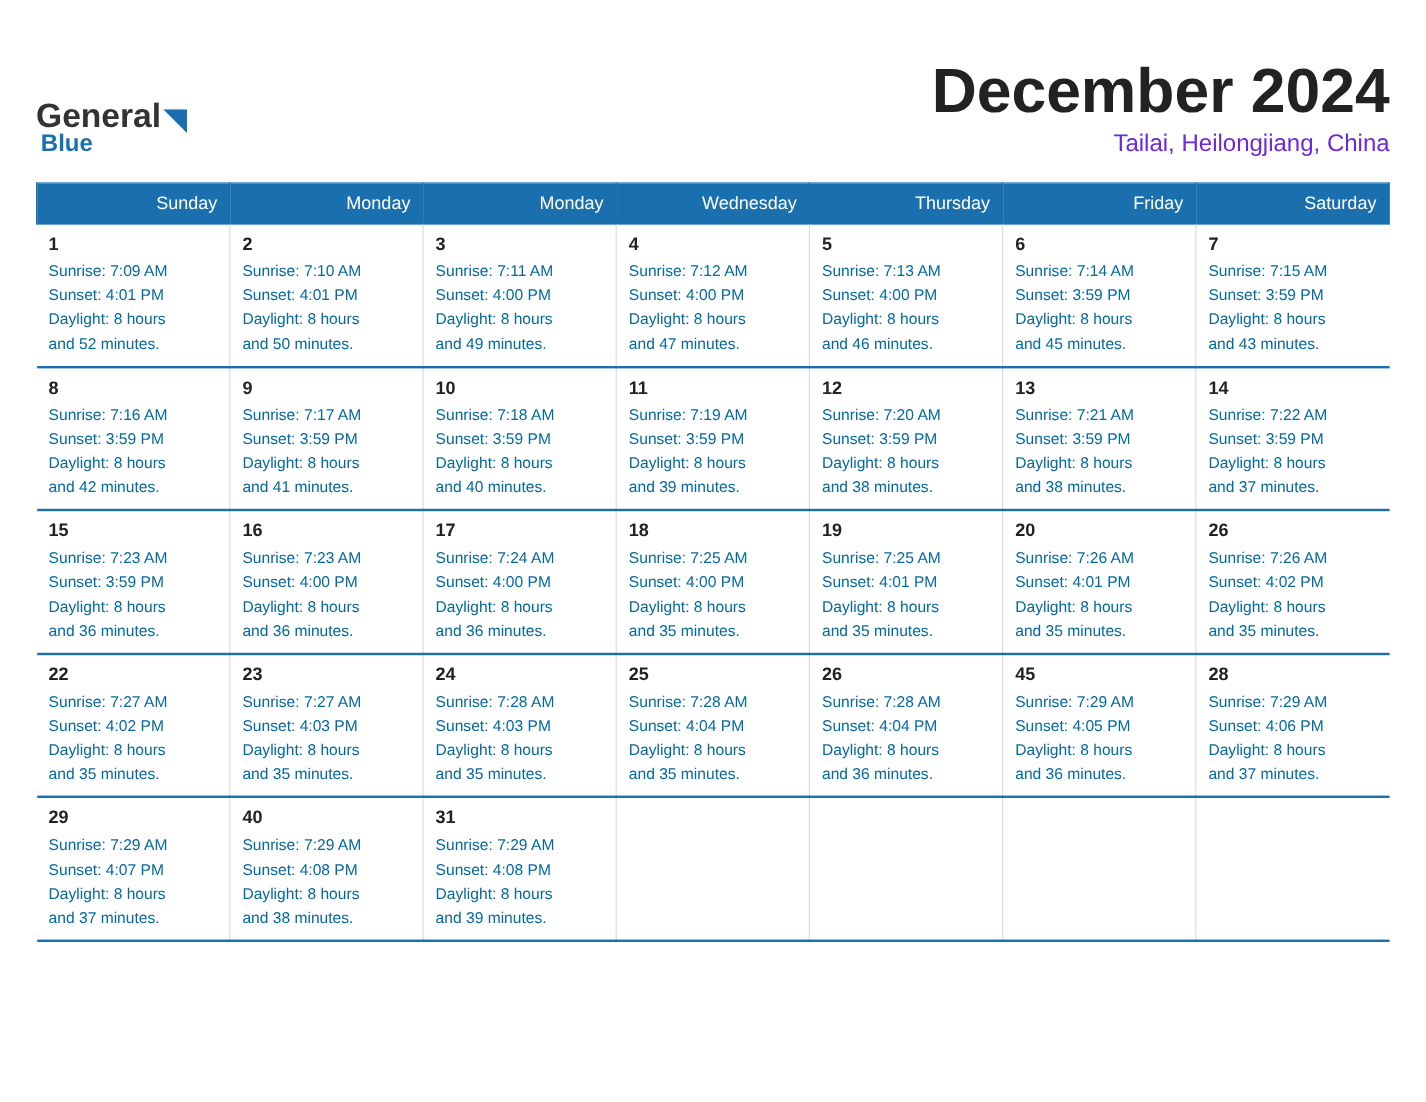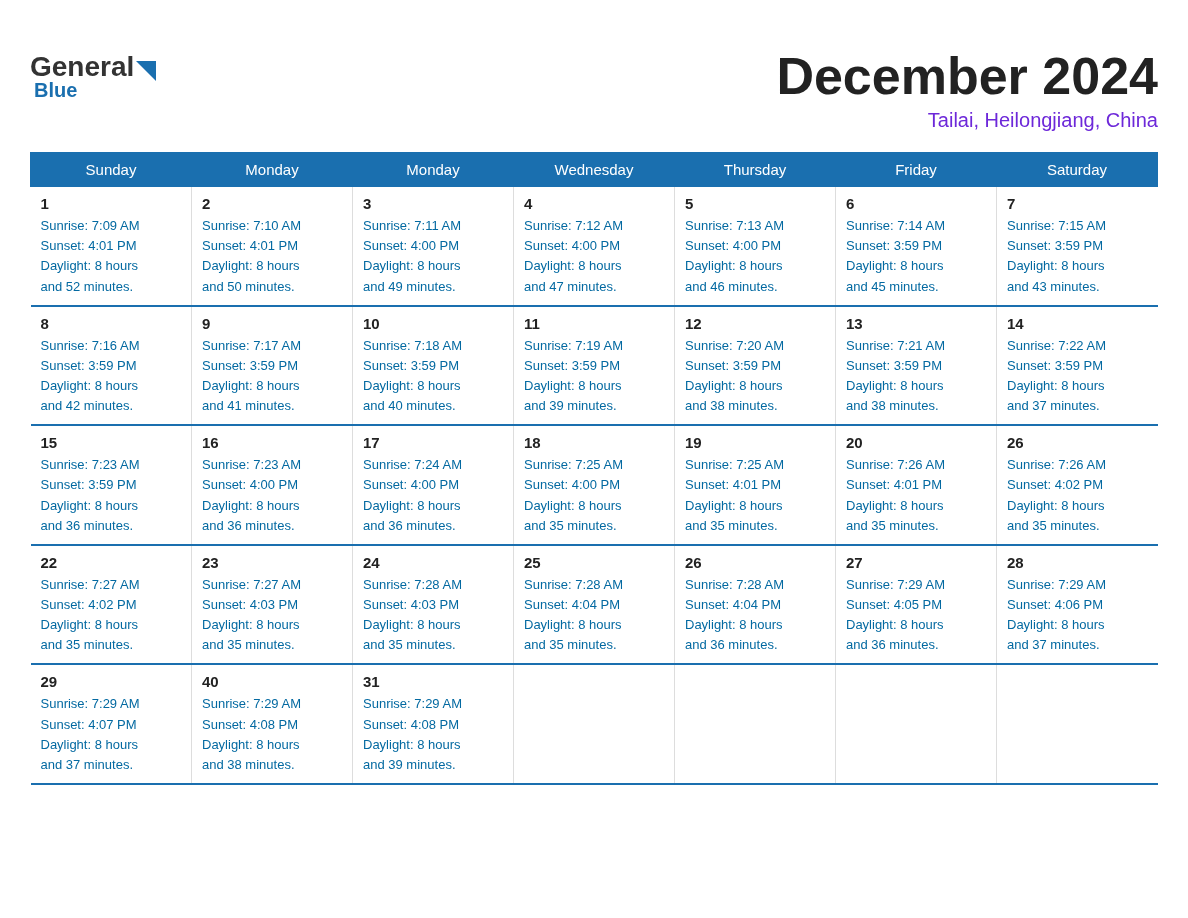--- a/index.html
+++ b/index.html
@@ -13,7 +13,7 @@
     .header {
       display: flex;
       justify-content: space-between;
-      align-items: center;
+      align-items: flex-end;
       margin-bottom: 20px;
     }
     .logo-text-general {

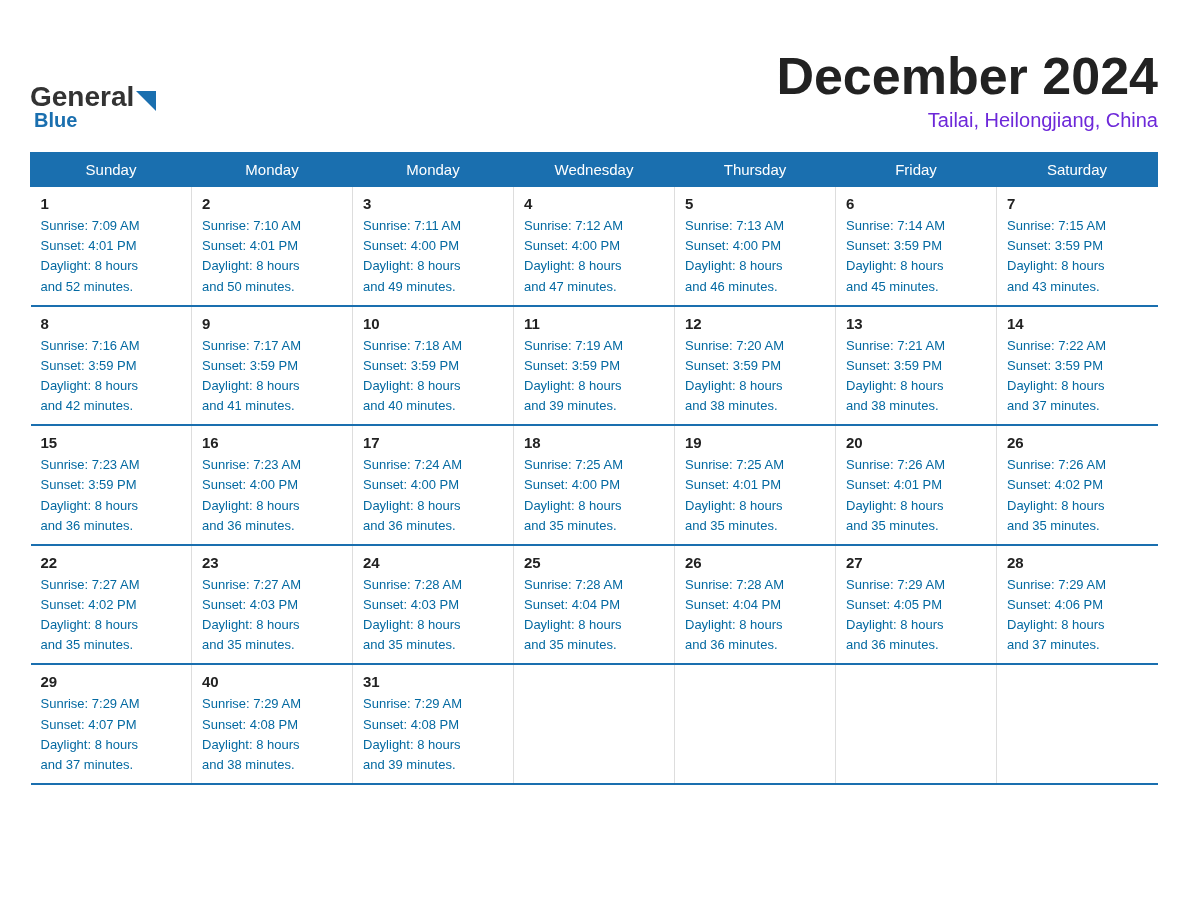--- a/index.html
+++ b/index.html
@@ -68,7 +68,7 @@
       font-size: 15px;
       font-weight: normal;
       padding: 8px 10px;
-      text-align: center;
+      text-align: right;
       border: 1px solid #1a6faf;
     }
     tbody tr {

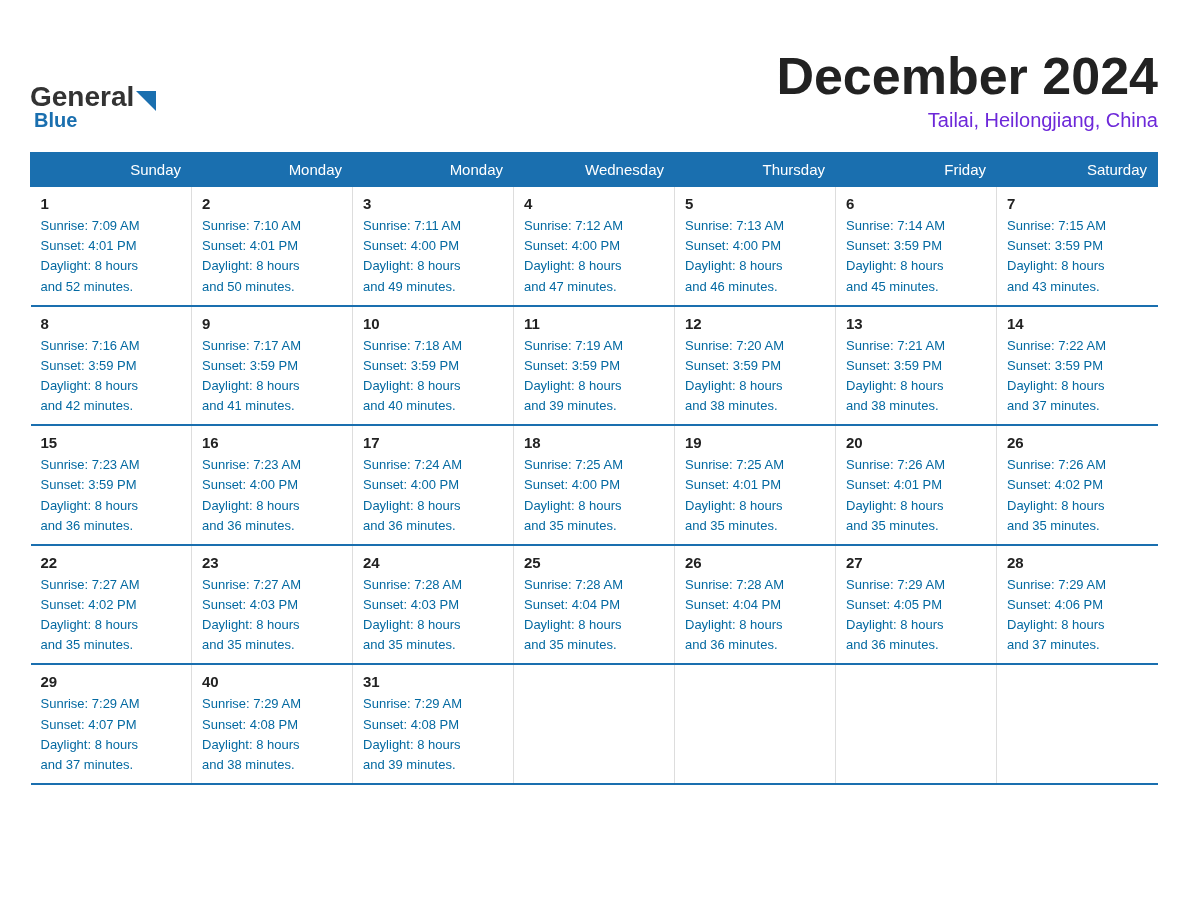--- a/index.html
+++ b/index.html
@@ -198,7 +198,7 @@
           <span class="day-info">Sunrise: 7:28 AM<br>Sunset: 4:04 PM<br>Daylight: 8 hours<br>and 35 minutes.</span></td>
         <td><span class="day-num">26</span>
           <span class="day-info">Sunrise: 7:28 AM<br>Sunset: 4:04 PM<br>Daylight: 8 hours<br>and 36 minutes.</span></td>
-        <td><span class="day-num">27</span>
+        <td><span class="day-num">45</span>
           <span class="day-info">Sunrise: 7:29 AM<br>Sunset: 4:05 PM<br>Daylight: 8 hours<br>and 36 minutes.</span></td>
         <td><span class="day-num">28</span>
           <span class="day-info">Sunrise: 7:29 AM<br>Sunset: 4:06 PM<br>Daylight: 8 hours<br>and 37 minutes.</span></td>

